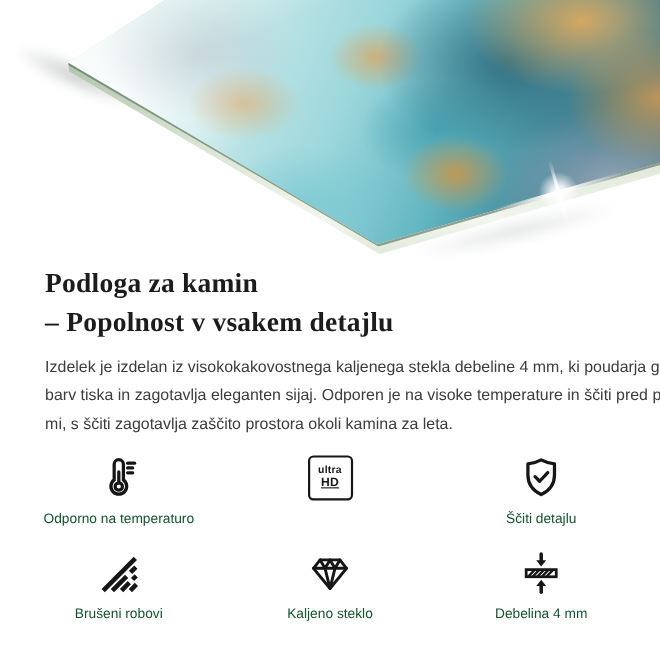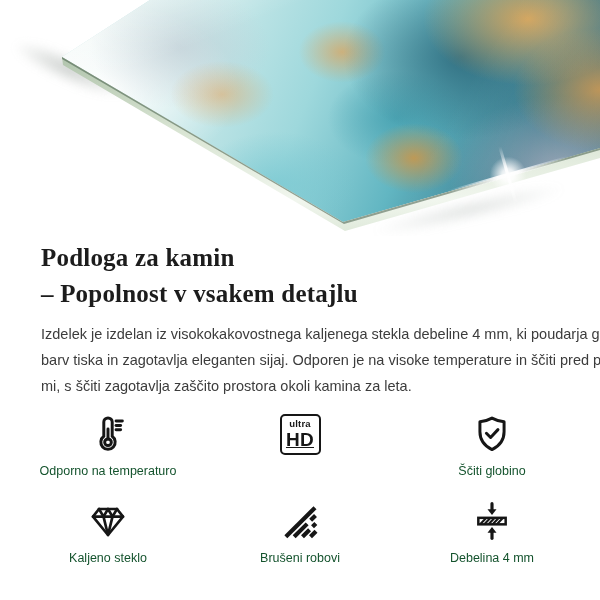--- a/index.html
+++ b/index.html
@@ -97,7 +97,7 @@
     color:#161616;line-height:1;
   }
   .uhd-badge .t{font-size:9.5px;font-weight:700;letter-spacing:.2px;}
-  .uhd-badge .b{font-size:19px;font-weight:800;margin-top:1px;letter-spacing:.3px;text-decoration:underline;}
+  .uhd-badge .b{font-size:11px;font-weight:800;margin-top:1px;letter-spacing:.3px;text-decoration:underline;}
 </style>
 </head>
 <body>

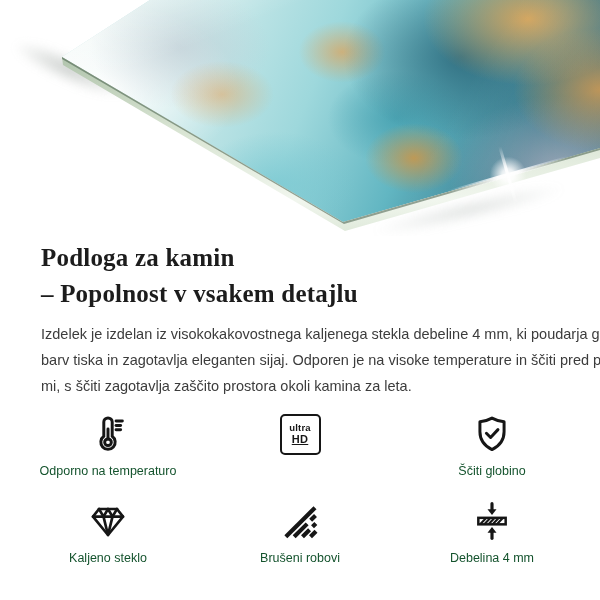--- a/index.html
+++ b/index.html
@@ -161,7 +161,7 @@
           <path d="M8.8 11.6 L11.2 14 L15.4 9.5"></path>
         </svg>
       </div>
-      <div class="feature-label">Ščiti globino</div>
+      <div class="feature-label">Ščiti detajlu</div>
     </div>
 
     <div class="feature">

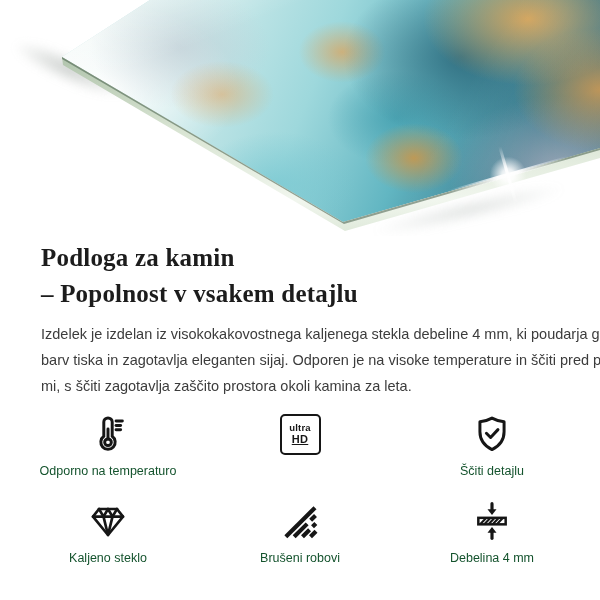--- a/index.html
+++ b/index.html
@@ -166,6 +166,18 @@
 
     <div class="feature">
       <div class="icon-box">
+        <svg width="40" height="40" viewBox="0 0 24 24" fill="none" stroke="currentColor" stroke-width="2.5" stroke-linecap="butt">
+          <line x1="3.5" y1="21.5" x2="21" y2="4"></line>
+          <line x1="8.5" y1="21.5" x2="21.3" y2="8.7" stroke-dasharray="11 3"></line>
+          <line x1="13.5" y1="21.5" x2="21.5" y2="13.5" stroke-dasharray="6 2.5"></line>
+          <line x1="18.3" y1="21.5" x2="21.6" y2="18.2"></line>
+        </svg>
+      </div>
+      <div class="feature-label">Brušeni robovi</div>
+    </div>
+
+    <div class="feature">
+      <div class="icon-box">
         <svg width="40" height="40" viewBox="0 0 24 24" fill="none" stroke="currentColor" stroke-width="1.6" stroke-linecap="round" stroke-linejoin="round">
           <path d="M6.6 4.8 H17.4 L21 9.4 L12 20.4 L3 9.4 Z"></path>
           <line x1="3" y1="9.4" x2="21" y2="9.4"></line>
@@ -174,18 +186,6 @@
         </svg>
       </div>
       <div class="feature-label">Kaljeno steklo</div>
-    </div>
-
-    <div class="feature">
-      <div class="icon-box">
-        <svg width="40" height="40" viewBox="0 0 24 24" fill="none" stroke="currentColor" stroke-width="2.5" stroke-linecap="butt">
-          <line x1="3.5" y1="21.5" x2="21" y2="4"></line>
-          <line x1="8.5" y1="21.5" x2="21.3" y2="8.7" stroke-dasharray="11 3"></line>
-          <line x1="13.5" y1="21.5" x2="21.5" y2="13.5" stroke-dasharray="6 2.5"></line>
-          <line x1="18.3" y1="21.5" x2="21.6" y2="18.2"></line>
-        </svg>
-      </div>
-      <div class="feature-label">Brušeni robovi</div>
     </div>
 
     <div class="feature">

